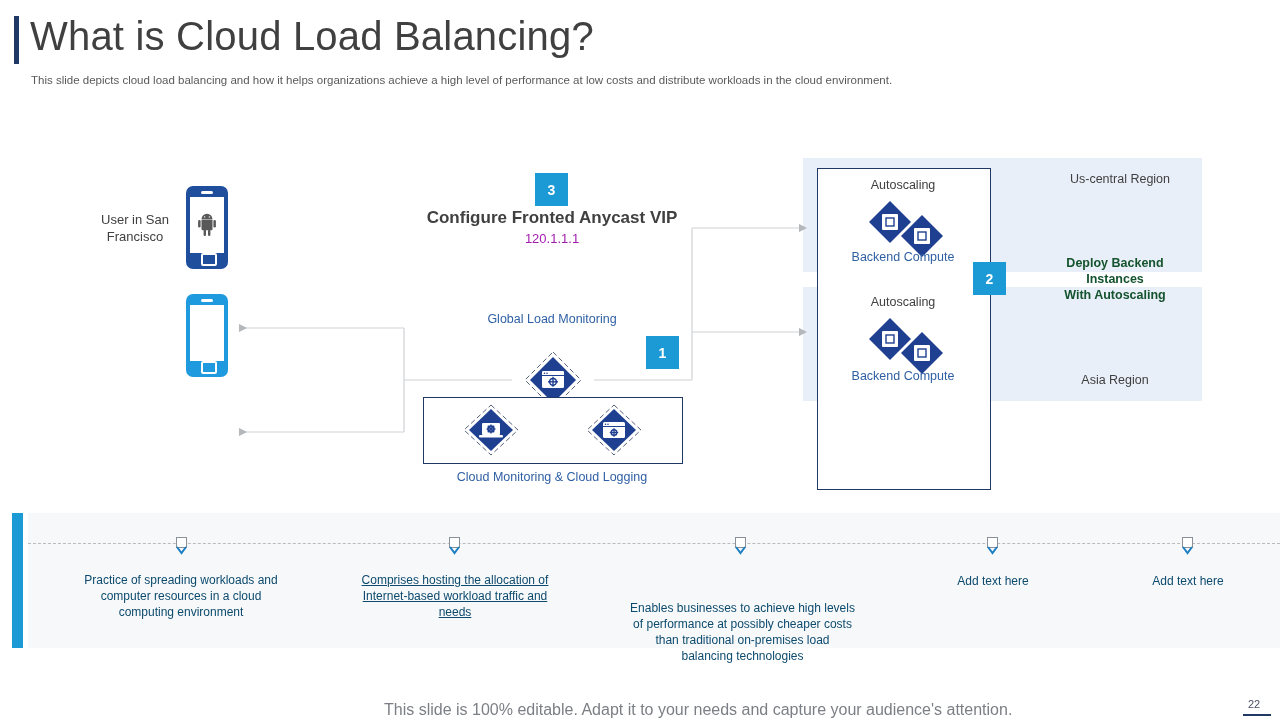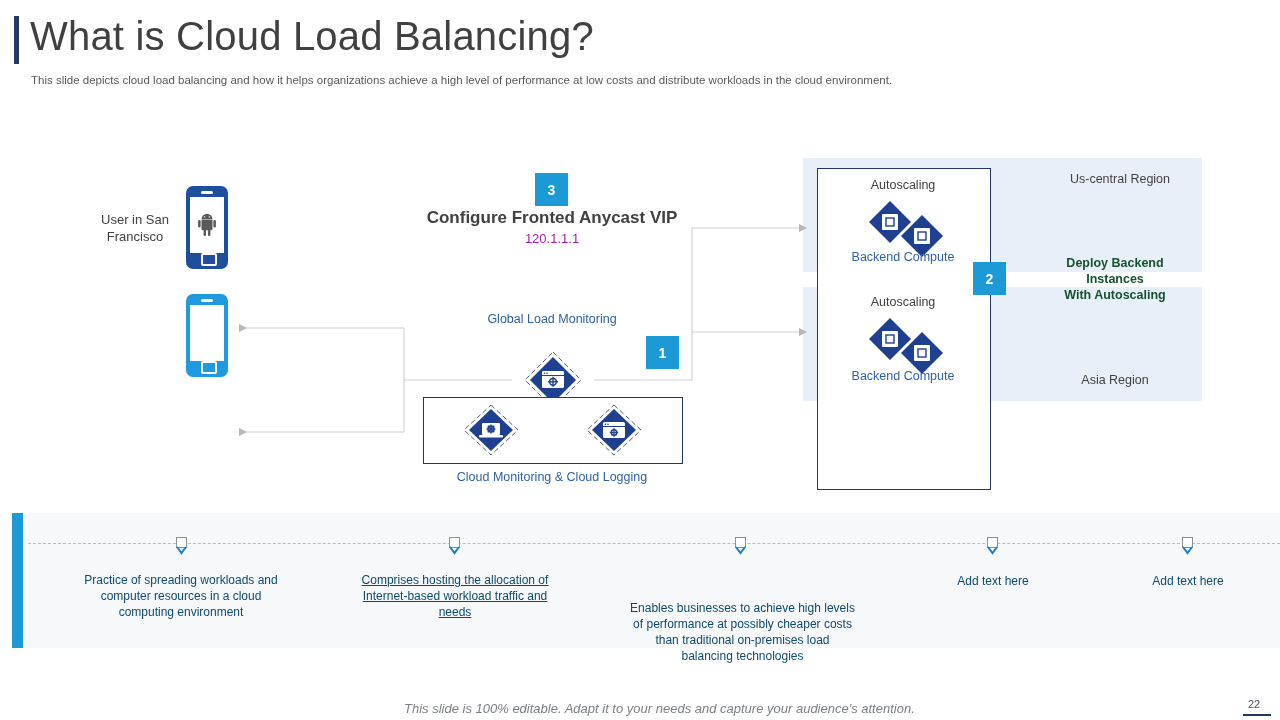--- a/index.html
+++ b/index.html
@@ -91,7 +91,7 @@
   .bcard{position:absolute;width:210px;text-align:center;font-size:12px;color:#0c4a6e;line-height:16px;}
 
   
-  #footer-note{position:absolute;left:404px;top:701px;font-size:13px;color:#7b7f85;white-space:nowrap;font-style:italic;}
+  #footer-note{position:absolute;left:384px;top:701px;font-size:16px;color:#7b7f85;white-space:nowrap;}
   #page-number{position:absolute;left:1248px;top:698px;font-size:11px;color:#4a4f63;}
   #page-number-rule{position:absolute;left:1243px;top:714px;width:28px;border-top:2px solid #1f3864;}
 </style>

